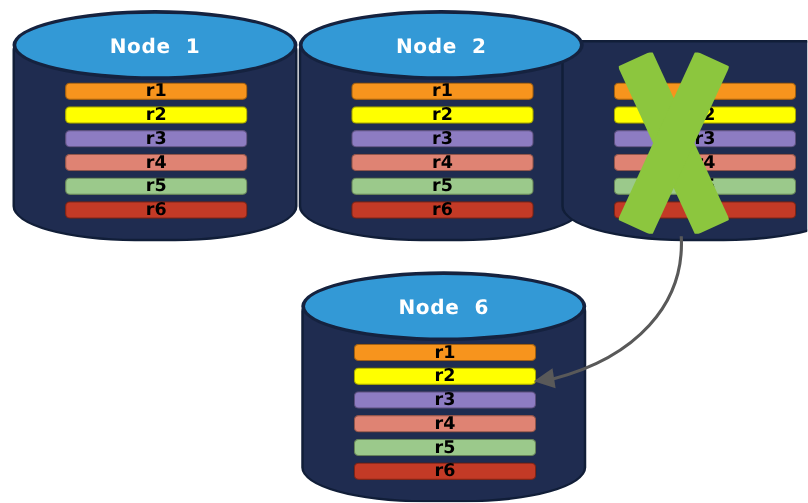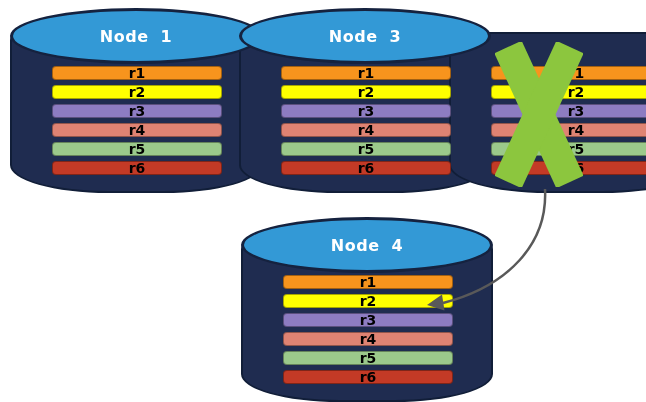--- a/index.html
+++ b/index.html
@@ -7,7 +7,7 @@
     position:relative;width:646px;height:402px;background:#ffffff;overflow:hidden;
     font-family:"DejaVu Sans","Liberation Sans",sans-serif;
   }
-  .node{position:absolute;width:228px;height:185px;padding-left:24px;}
+  .node{position:absolute;width:228px;height:185px;}
   .cyl-body{
     position:absolute;left:0;right:0;top:24px;bottom:0;
     border:2px solid #111E38;

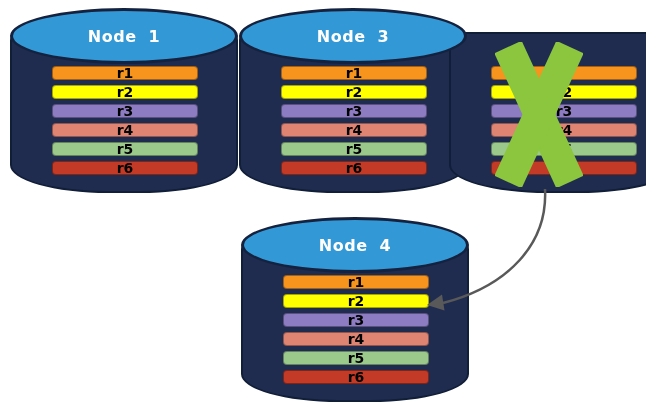--- a/index.html
+++ b/index.html
@@ -66,7 +66,7 @@
   <div class="node" style="left:239px;top:8px">
     <div class="cyl-body" style="background-color: rgb(31, 44, 80);"></div>
     <div class="cyl-top" style="background-color: rgb(51, 153, 214);">
-      <span class="node-title">Node 3</span>
+      <span class="node-title">Node 2</span>
     </div>
     <div class="bars">
       <div class="bar" style="background-color: rgb(247, 148, 29);">r1</div>

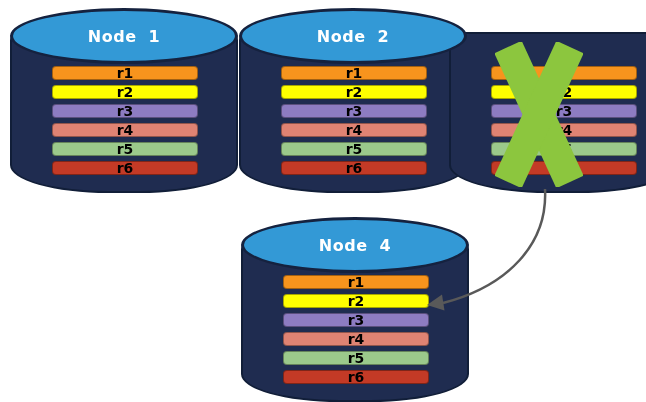--- a/index.html
+++ b/index.html
@@ -97,7 +97,7 @@
   <div class="node" style="left:241px;top:217px">
     <div class="cyl-body" style="background-color: rgb(31, 44, 80);"></div>
     <div class="cyl-top" style="background-color: rgb(51, 153, 214);">
-      <span class="node-title">Node 4</span>
+      <span class="node-title">Node 6</span>
     </div>
     <div class="bars">
       <div class="bar" style="background-color: rgb(247, 148, 29);">r1</div>

